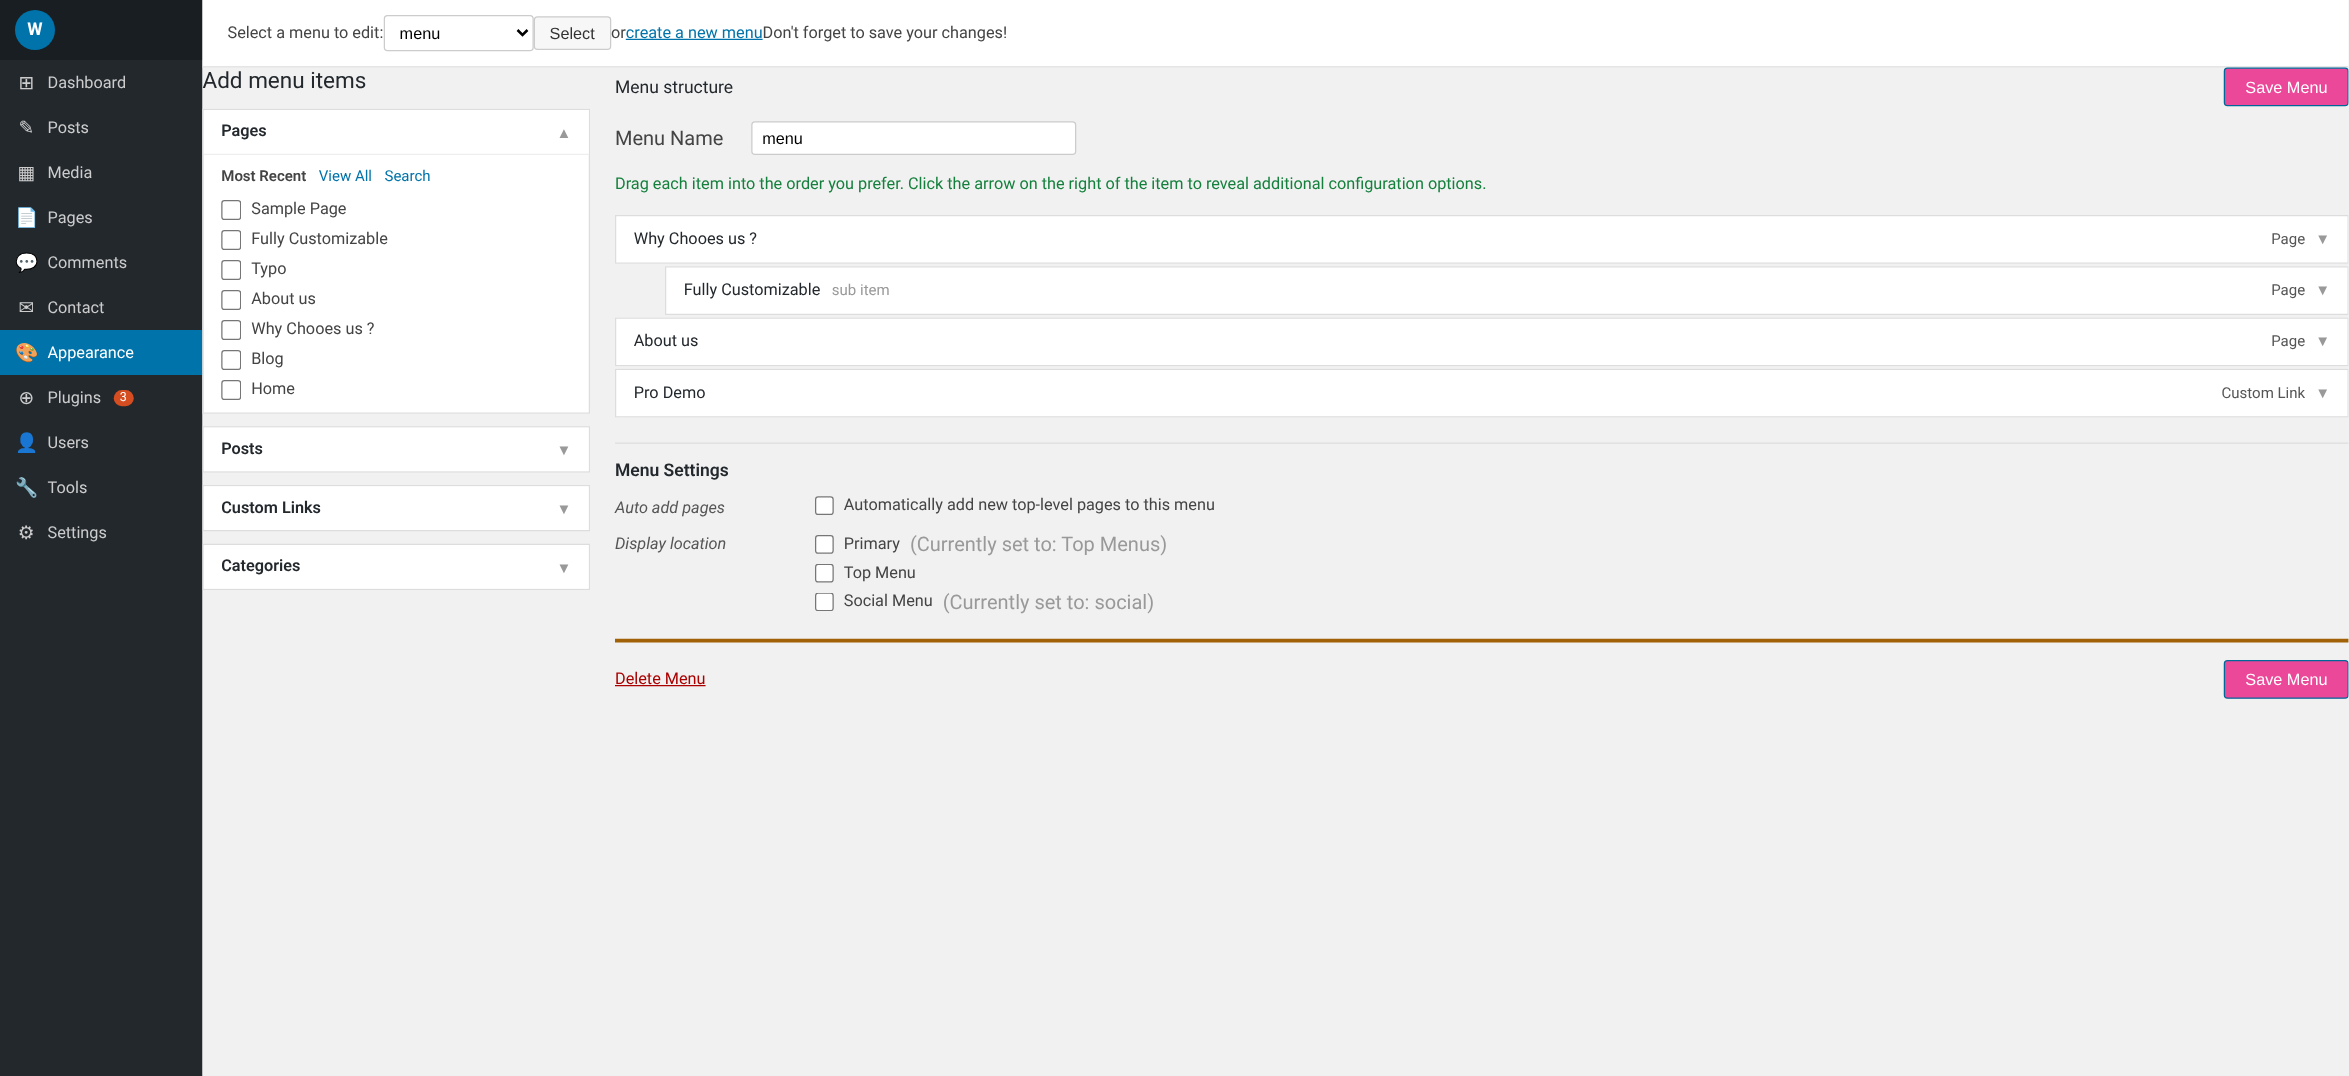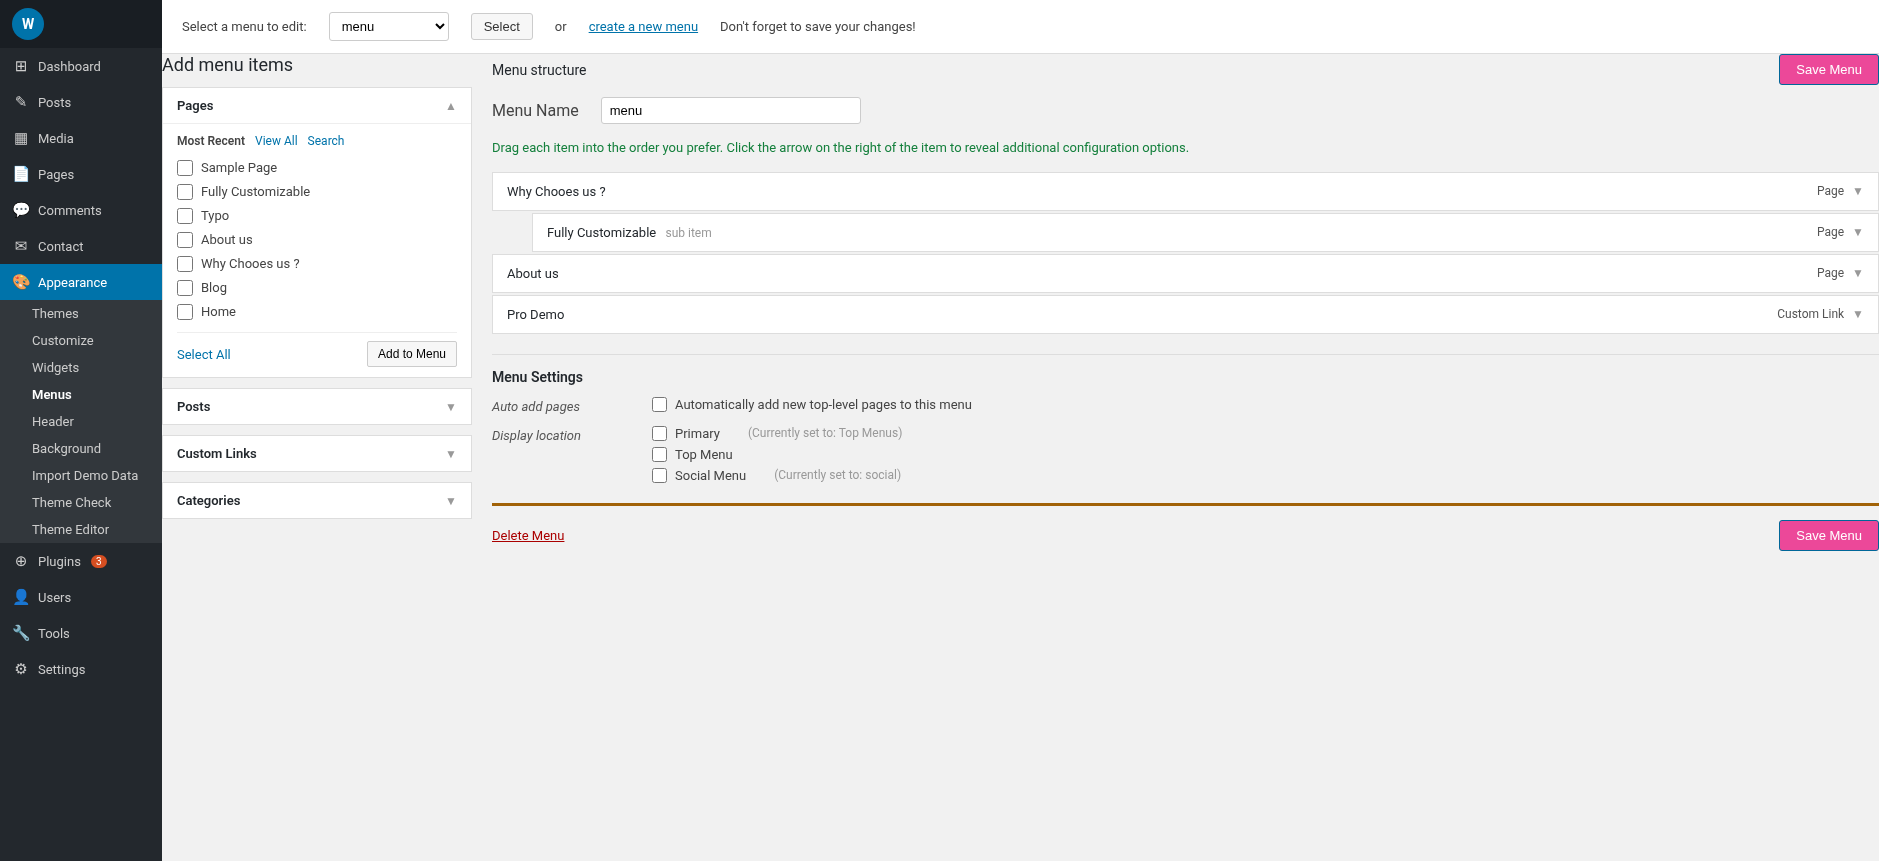--- a/index.html
+++ b/index.html
@@ -74,7 +74,7 @@
       padding: 12px 20px;
       display: flex;
       align-items: center;
-      gap: 22px;
+      gap: 0;
       flex-wrap: wrap;
     }
     .top-bar label { font-size: 13px; color: #444; }

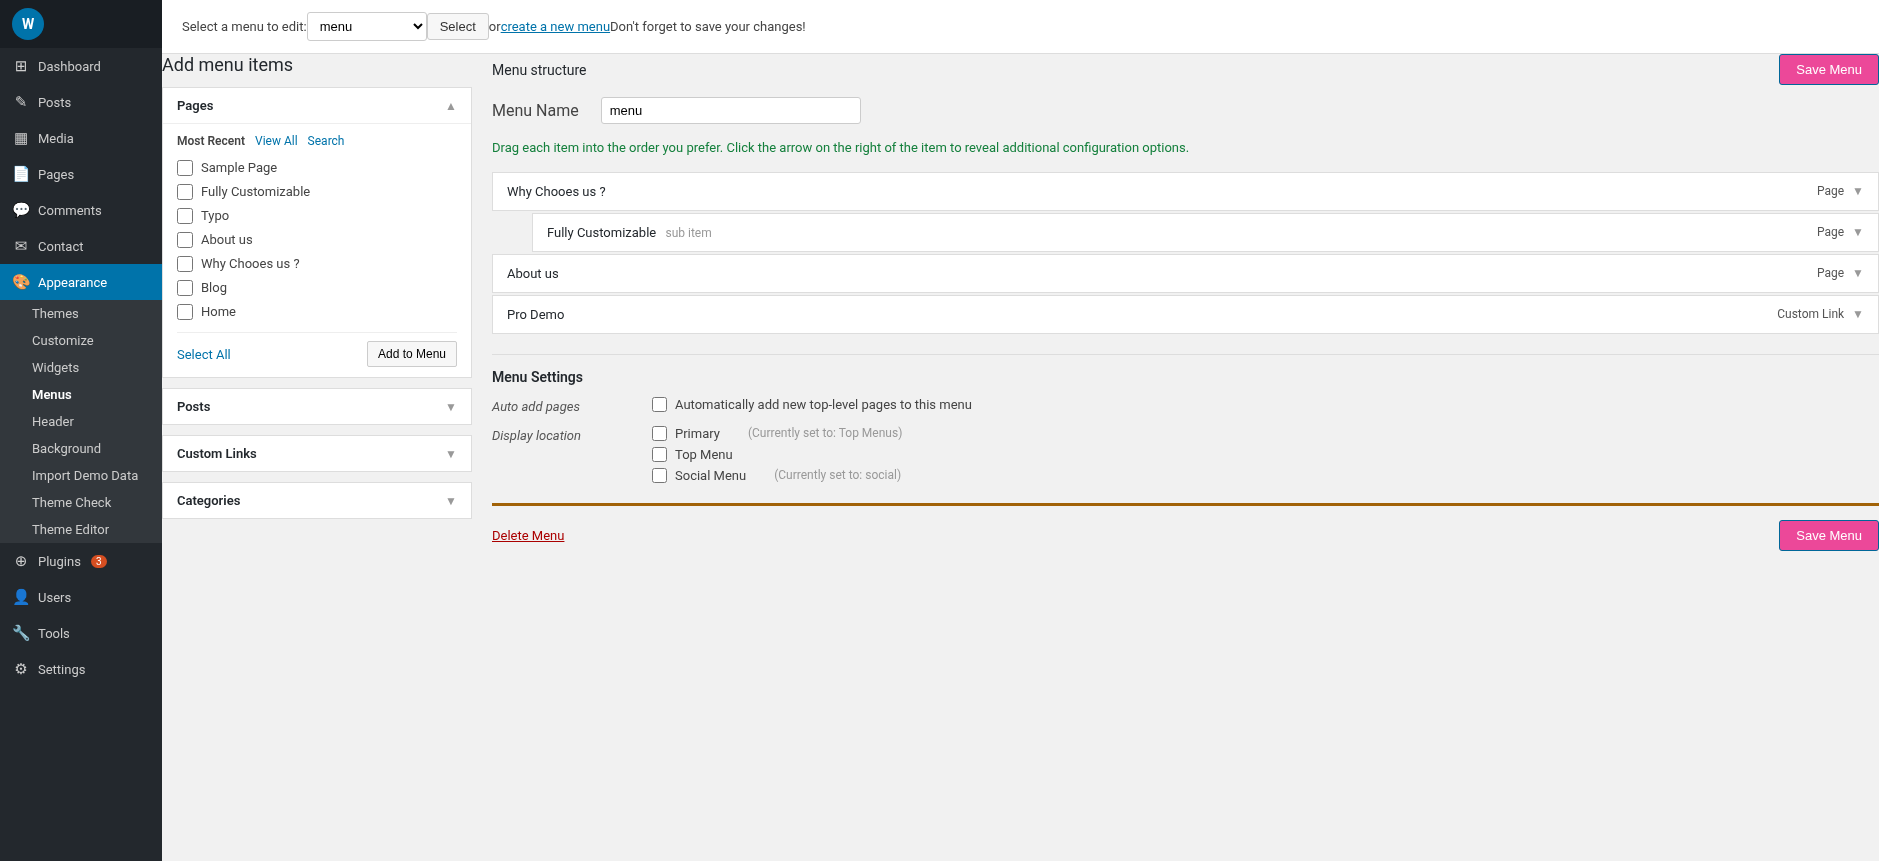--- a/index.html
+++ b/index.html
@@ -231,17 +231,6 @@
     <span class="icon">🎨</span>
     <span>Appearance</span>
   </div>
-  <div class="sidebar-submenu">
-    <div class="sub-item">Themes</div>
-    <div class="sub-item">Customize</div>
-    <div class="sub-item">Widgets</div>
-    <div class="sub-item active">Menus</div>
-    <div class="sub-item">Header</div>
-    <div class="sub-item">Background</div>
-    <div class="sub-item">Import Demo Data</div>
-    <div class="sub-item">Theme Check</div>
-    <div class="sub-item">Theme Editor</div>
-  </div>
 
   <div class="sidebar-item">
     <span class="icon">⊕</span>

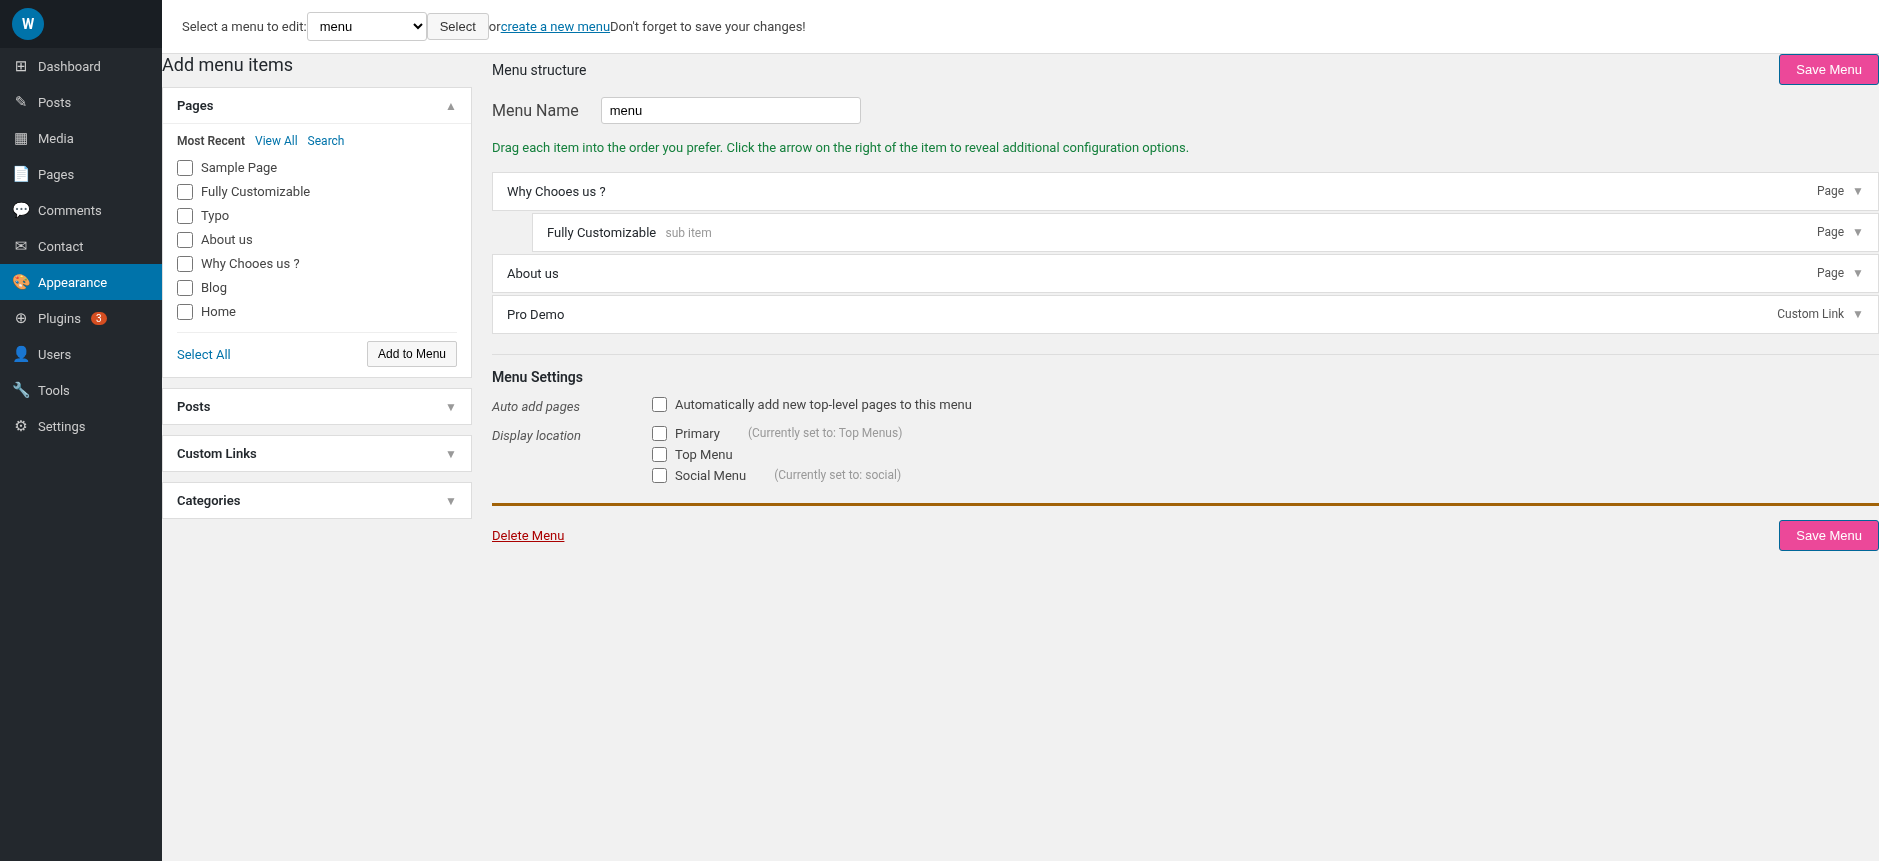--- a/index.html
+++ b/index.html
@@ -311,10 +311,6 @@
                 <span>Home</span>
               </label>
             </div>
-            <div class="accordion-footer">
-              <a class="select-all-link">Select All</a>
-              <button class="add-to-menu-btn">Add to Menu</button>
-            </div>
           </div>
         </div>
 

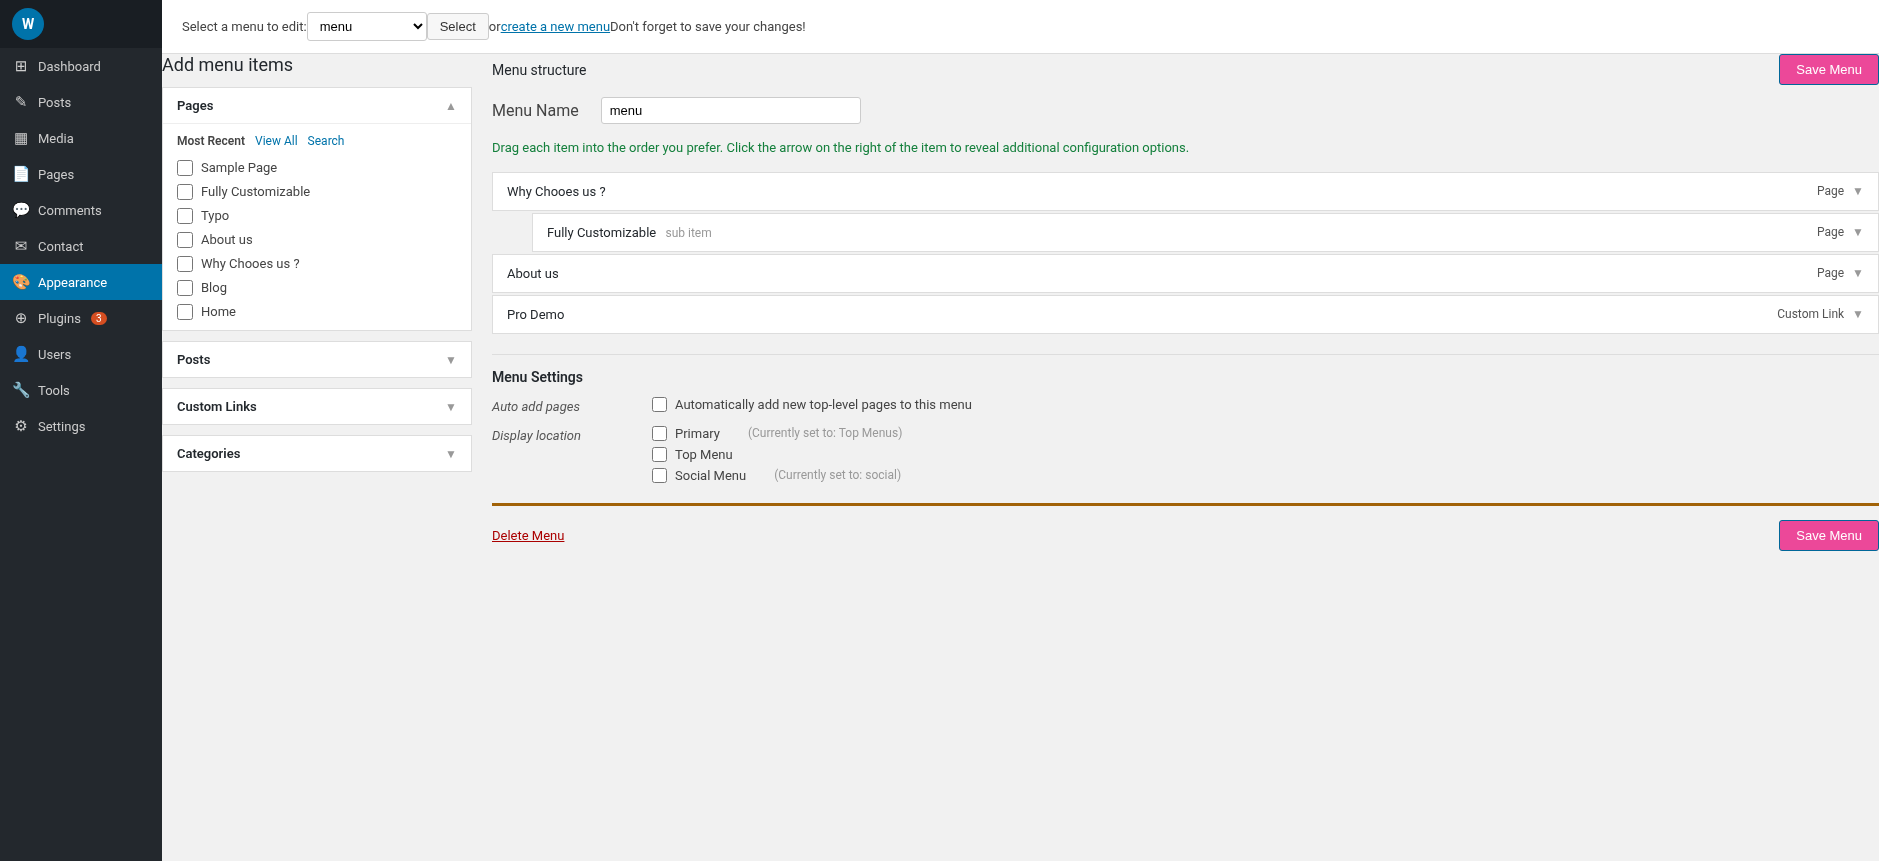--- a/index.html
+++ b/index.html
@@ -179,7 +179,7 @@
     .settings-options { display: flex; flex-direction: column; gap: 6px; }
     .settings-option { display: flex; align-items: center; gap: 8px; font-size: 13px; }
     .settings-option input[type=checkbox] { width: 15px; height: 15px; }
-    .settings-note { color: #999; font-size: 12px; margin-left: 20px; }
+    .settings-note { color: #999; font-size: 16px; }
 
     .footer-row { display: flex; justify-content: space-between; align-items: center; margin-top: 20px; padding-top: 14px; border-top: 3px solid #a16207; }
     .delete-link { color: #a00; font-size: 13px; cursor: pointer; text-decoration: underline; }

